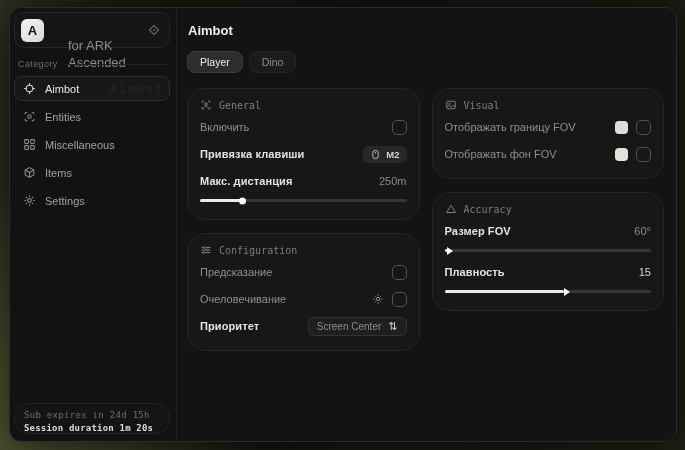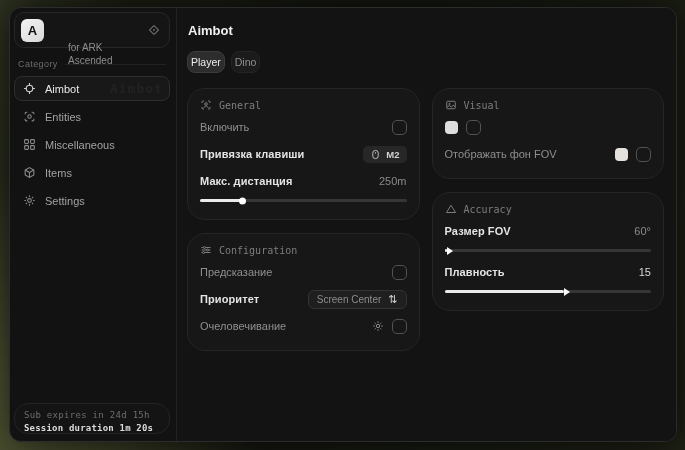--- a/index.html
+++ b/index.html
@@ -42,7 +42,7 @@
   }
   .brand-text { display:flex; flex-direction:column; line-height:1.25;gap:36px; }
   .brand-title { font-size:10.5px; font-weight:bold; color:#ececec; }
-  .brand-sub { font-size:10px; color:#8d8d8d;padding-left:16px; }
+  .brand-sub { font-size:13px; color:#8d8d8d;padding-left:16px; }
   .brand-target { margin-left:auto; color:#9a9a9a; display:flex; }
   .category-row { display:flex; align-items:center; gap:7px; margin:11px 4px 7px 4px; }
   .category-label { font-size:9px; color:#6c6c6c; letter-spacing:.4px; flex:none; }

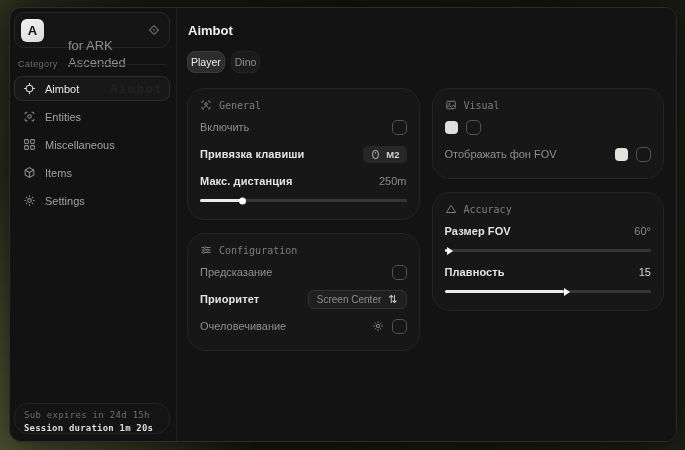--- a/index.html
+++ b/index.html
@@ -75,7 +75,7 @@
   .page-title { font-size:13px; font-weight:bold; color:#f0f0f0; margin:4px 0 13px 1px; }
   .tabs { display:flex; gap:6px; margin-bottom:15px; }
   .tab {
-    padding:4px 3px; border-radius:8px; font-size:10.5px;
+    padding:4px 12px; border-radius:8px; font-size:10.5px;
     background:#1b1b1b; color:#8f8f8f; border:1px solid #242424;
   }
   .tab.active { background:#2d2d2d; color:#ededed; border-color:#3c3c3c; }

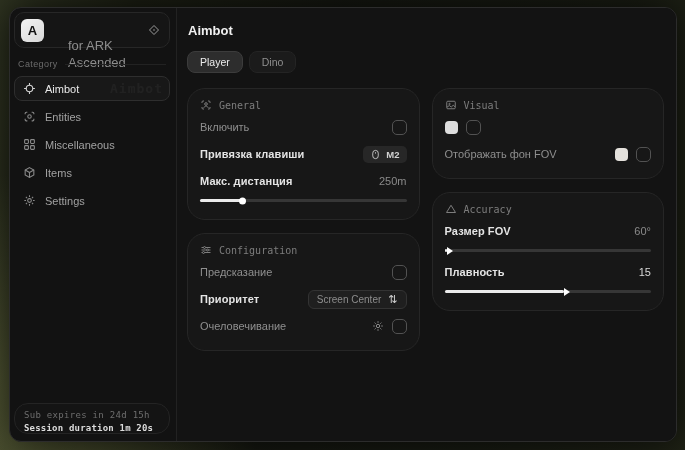--- a/index.html
+++ b/index.html
@@ -314,6 +314,7 @@
             <span>Visual</span>
           </div>
           <div class="row">
+            <span class="lbl-dim">Отображать границу FOV</span>
             <span class="right-group">
               <span class="swatch" style="background-color: rgb(222, 222, 222);"></span>
               <span class="checkbox"></span>

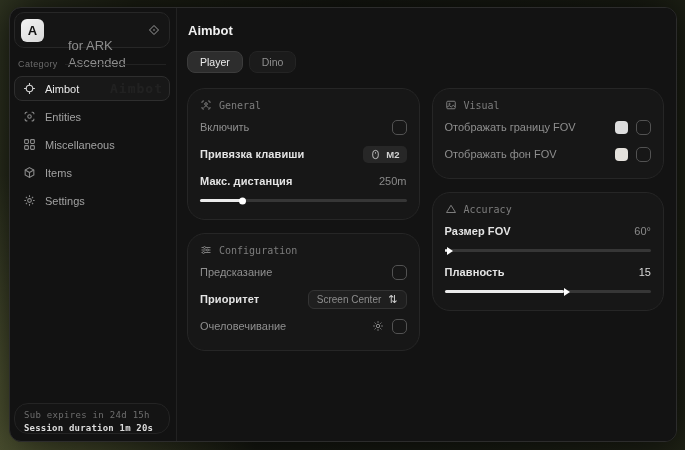--- a/index.html
+++ b/index.html
@@ -280,13 +280,6 @@
             <span class="checkbox"></span>
           </div>
           <div class="row">
-            <span class="lbl-strong">Приоритет</span>
-            <span class="dropdown">
-              <span>Screen Center</span>
-              <span class="dd-ic">⇅</span>
-            </span>
-          </div>
-          <div class="row">
             <span class="lbl-dim">Очеловечивание</span>
             <span class="right-group">
               <span class="gear-mini">
@@ -298,6 +291,13 @@
               <span class="checkbox"></span>
             </span>
           </div>
+          <div class="row">
+            <span class="lbl-strong">Приоритет</span>
+            <span class="dropdown">
+              <span>Screen Center</span>
+              <span class="dd-ic">⇅</span>
+            </span>
+          </div>
         </div>
       </div>
 

